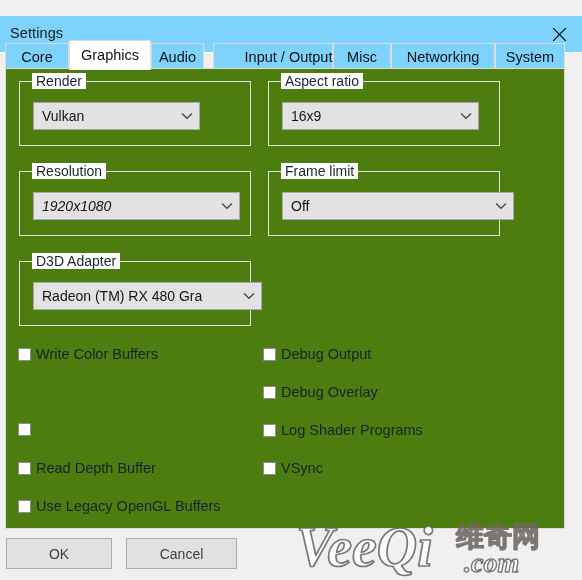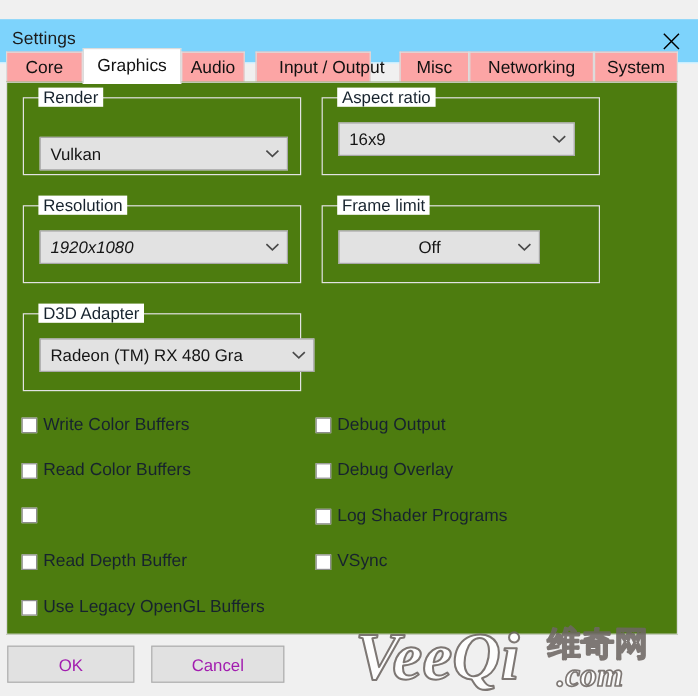--- a/index.html
+++ b/index.html
@@ -56,7 +56,7 @@
     top: 3px;
     height: 26px;
     box-sizing: border-box;
-    background: #fca5a5;
+    background: #7dd3fc;
     border: 1px solid #dcdcdc;
     border-bottom: none;
     display: flex;

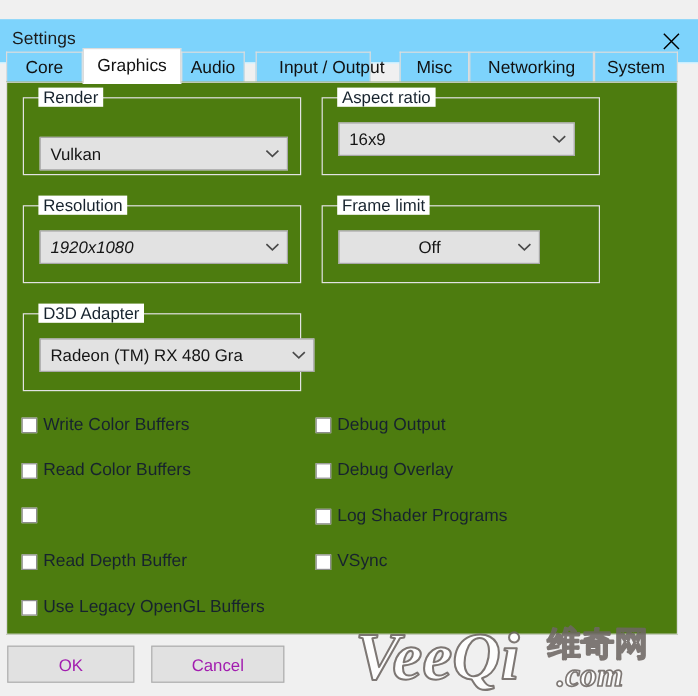--- a/index.html
+++ b/index.html
@@ -206,7 +206,7 @@
   <div class="tab" style="left:146px; width:53px;">
       <span>Audio</span>
     </div>
-  <div class="tab" style="left:208px; width:96px;padding-left:38px;">
+  <div class="tab" style="left:208px; width:120px;padding-left:38px;">
       <span>Input / Output</span>
     </div>
   <div class="tab" style="left:328px; width:58px;">

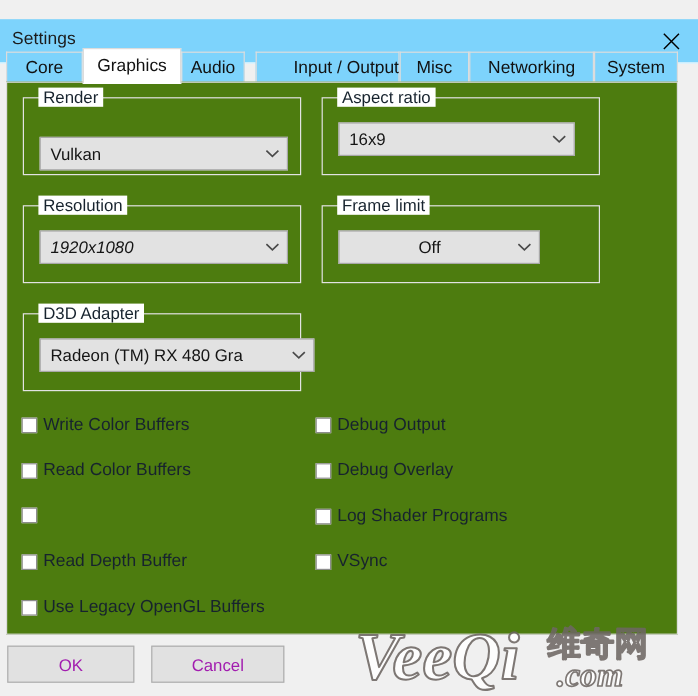--- a/index.html
+++ b/index.html
@@ -224,7 +224,7 @@
 
   <div class="groupbox" style="left:13px; top:12px; width:232px; height:65px;">
     <div class="gb-label">Render</div>
-    <div class="combo" style="left:13px; top:32px; width:207px;">
+    <div class="combo" style="left:13px; top:20px; width:167px;">
       <span class="combo-value">Vulkan</span>
       <span class="combo-arrow">
         <svg width="12" height="8" viewBox="0 0 12 8">

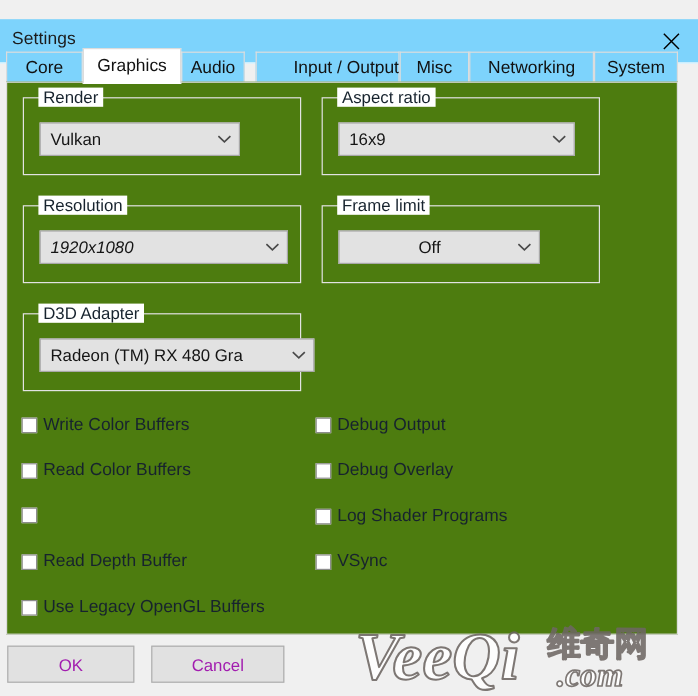--- a/index.html
+++ b/index.html
@@ -260,7 +260,7 @@
 
   <div class="groupbox" style="left:262px; top:102px; width:232px; height:65px;">
     <div class="gb-label">Frame limit</div>
-    <div class="combo" style="left:13px; top:20px; width:168px;text-align:center;">
+    <div class="combo" style="left:13px; top:20px; width:232px;">
       <span class="combo-value">Off</span>
       <span class="combo-arrow">
         <svg width="12" height="8" viewBox="0 0 12 8">

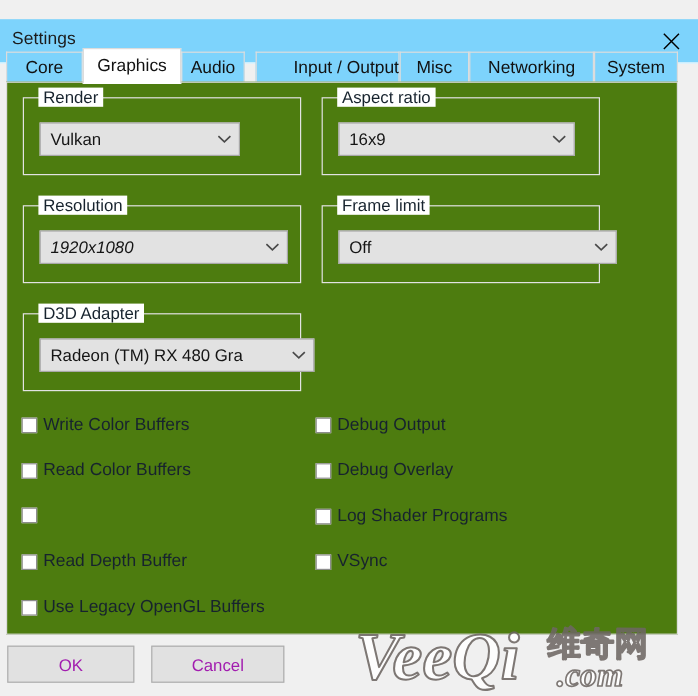--- a/index.html
+++ b/index.html
@@ -286,10 +286,6 @@
     <span class="cbox"></span>
     <span class="cb-label">Write Color Buffers</span>
   </div>
-  <div class="checkrow" style="left:12px; top:316px;">
-    <span class="cbox"></span>
-    <span class="cb-label">Read Color Buffers</span>
-  </div>
   <div class="checkrow" style="left:12px; top:354px;">
     <span class="cbox"></span>
   </div>

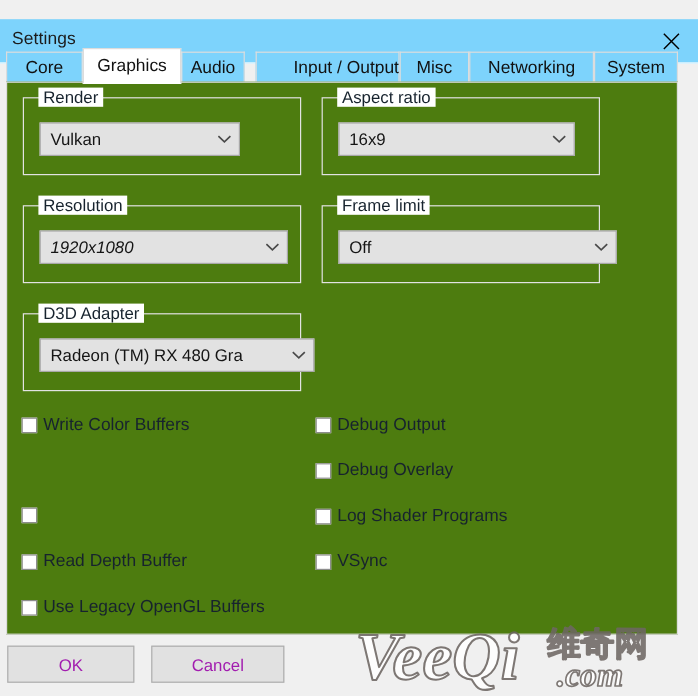--- a/index.html
+++ b/index.html
@@ -166,7 +166,7 @@
     align-items: center;
     justify-content: center;
     font-size: 14px;
-    color: #a21caf;
+    color: #404040;
     cursor: default;
   }
 

